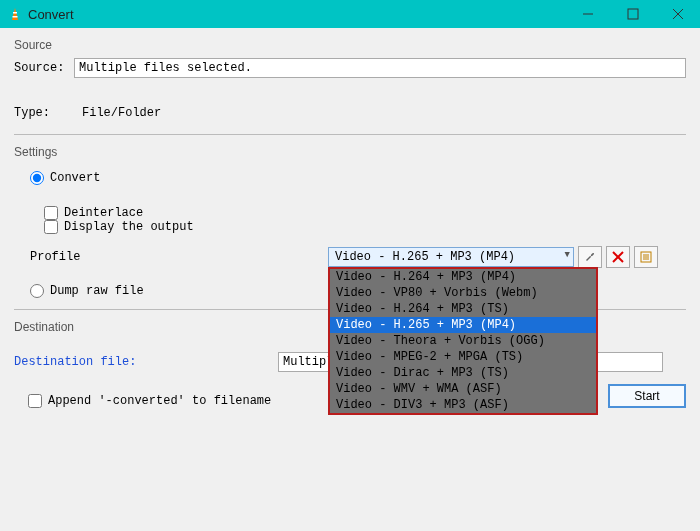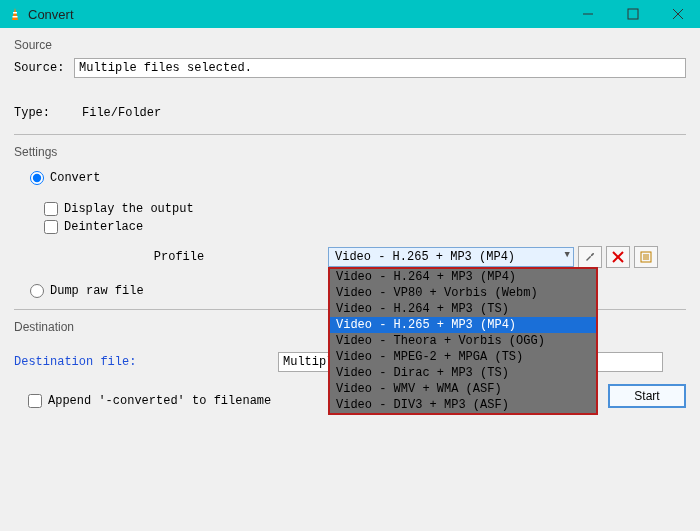--- a/index.html
+++ b/index.html
@@ -93,14 +93,14 @@
 
   <div style="height:14px;"></div>
 
+  <label class="checkbox indent" style="margin-left:30px;margin-top:4px;display:flex;">
+    <input type="checkbox" style="">
+    <span>Deinterlace</span>
+  </label>
+
   <label class="checkbox indent" style="margin-left:30px;display:flex;">
     <input type="checkbox" style="">
     <span>Display the output</span>
-  </label>
-
-  <label class="checkbox indent" style="margin-left:30px;margin-top:4px;display:flex;">
-    <input type="checkbox" style="">
-    <span>Deinterlace</span>
   </label>
 
   <div class="profile-row">

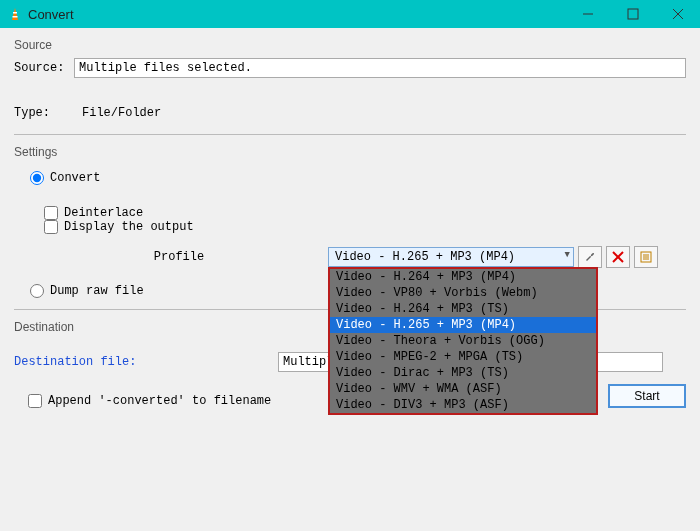--- a/index.html
+++ b/index.html
@@ -22,7 +22,7 @@
 .radio input, .checkbox input { margin-right: 6px; width: 14px; height: 14px; }
 .indent { margin-left: 16px; }
 .profile-row { display: flex; align-items: center; margin: 12px 0 10px 0; }
-.profile-label { width: 314px; padding-left: 16px; font-family: "Courier New", monospace; text-align: center; }
+.profile-label { width: 314px; padding-left: 16px; font-family: "Courier New", monospace; }
 .combo { position: relative; width: 246px; }
 .combo-box { border: 1px solid #7aa8d8; background: #e6f2ff; padding: 2px 22px 2px 6px; font-family: "Courier New", monospace; font-size: 12px; cursor: pointer; height: 20px; display: flex; align-items: center; }
 .combo-arrow { position: absolute; right: 4px; top: 3px; font-size: 9px; color: #555; }

